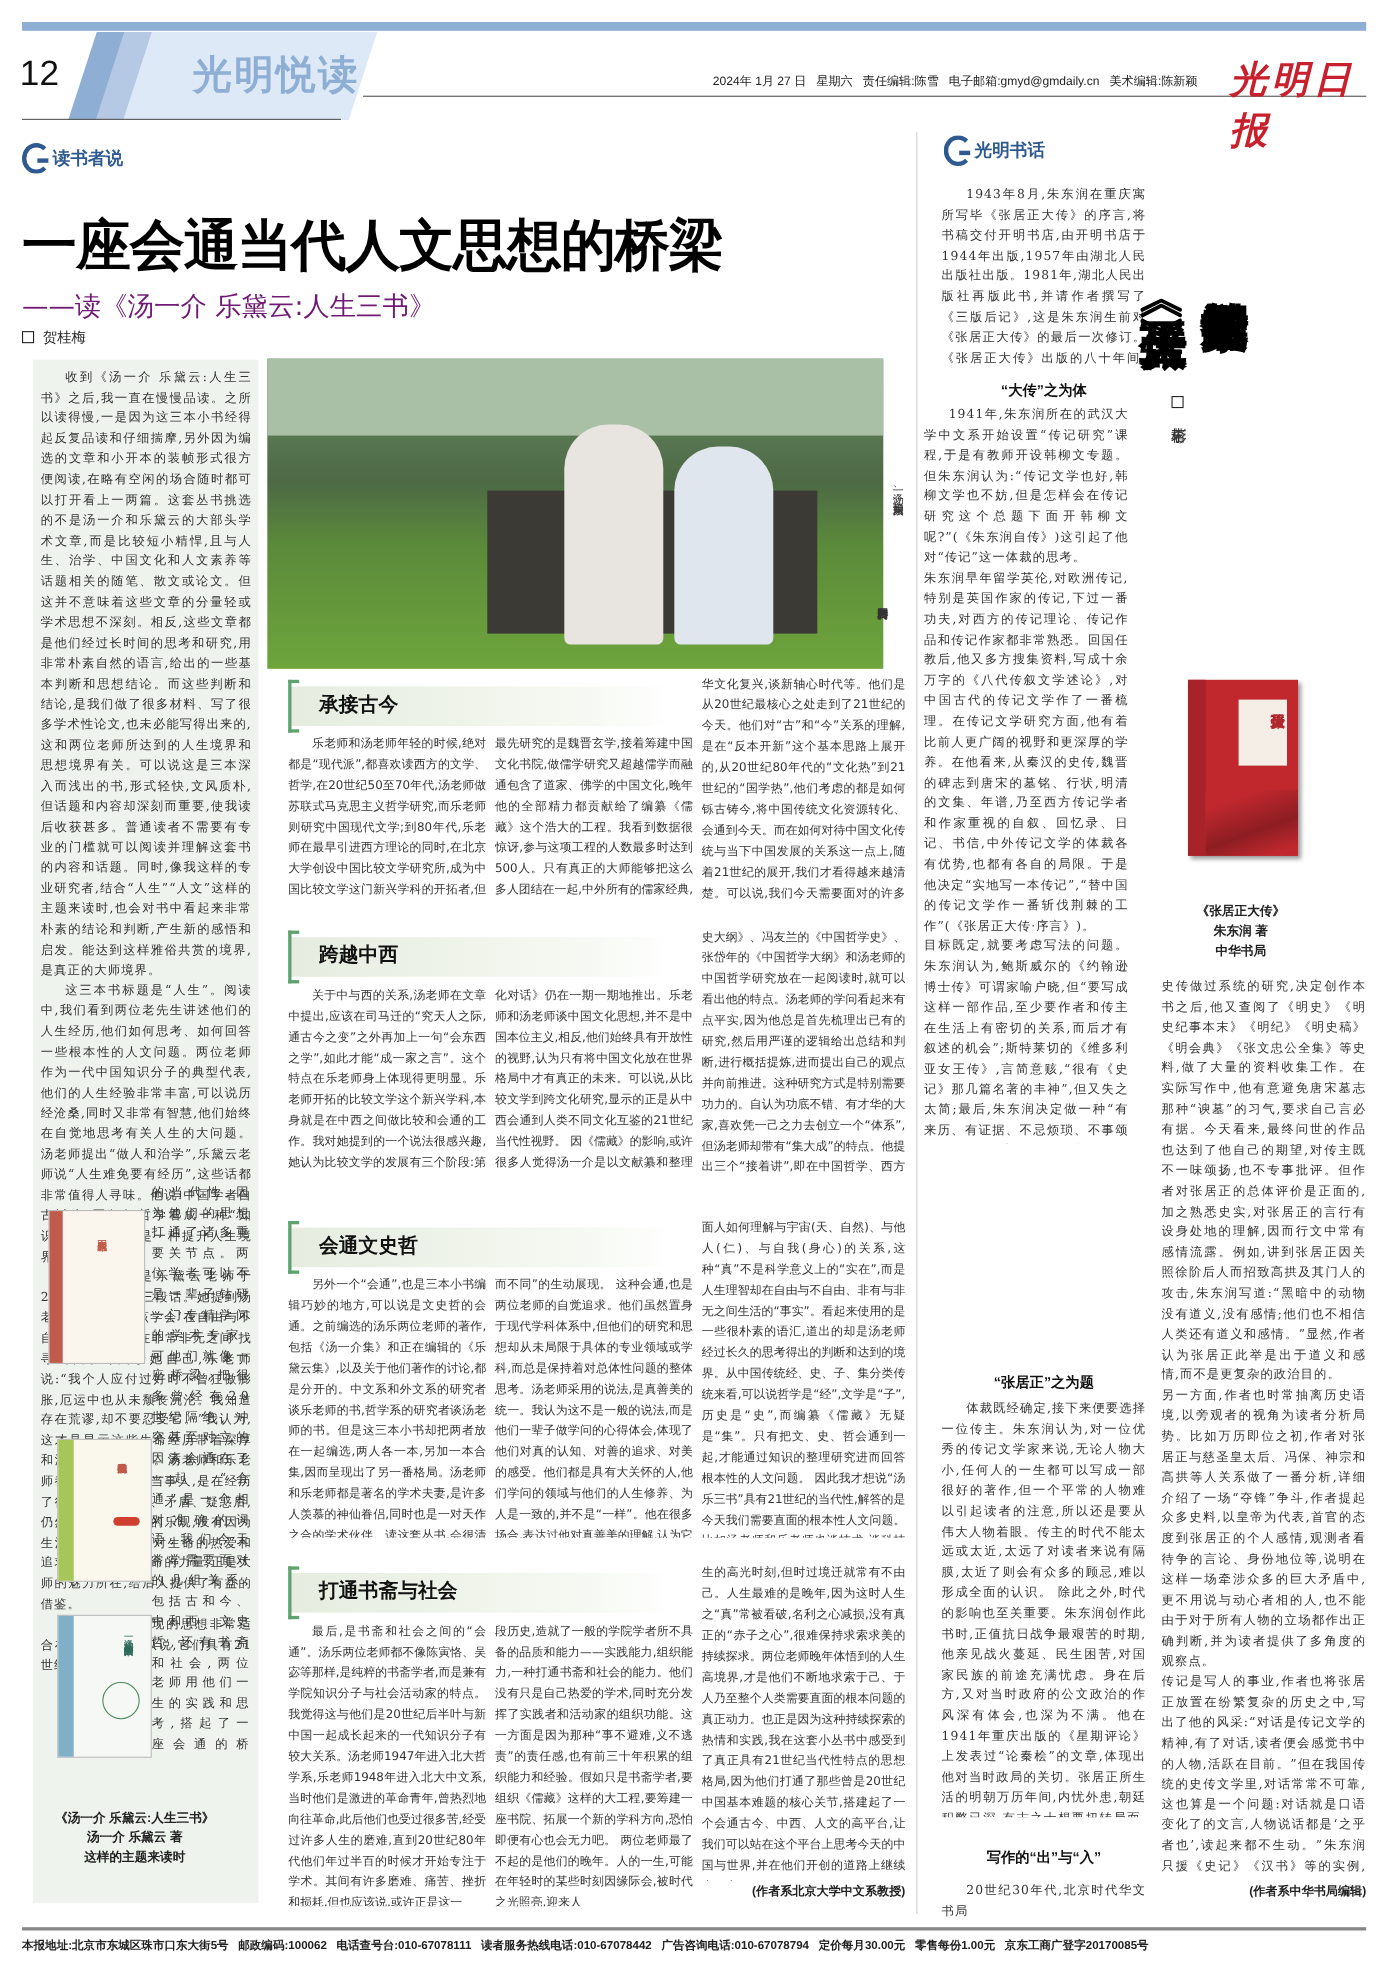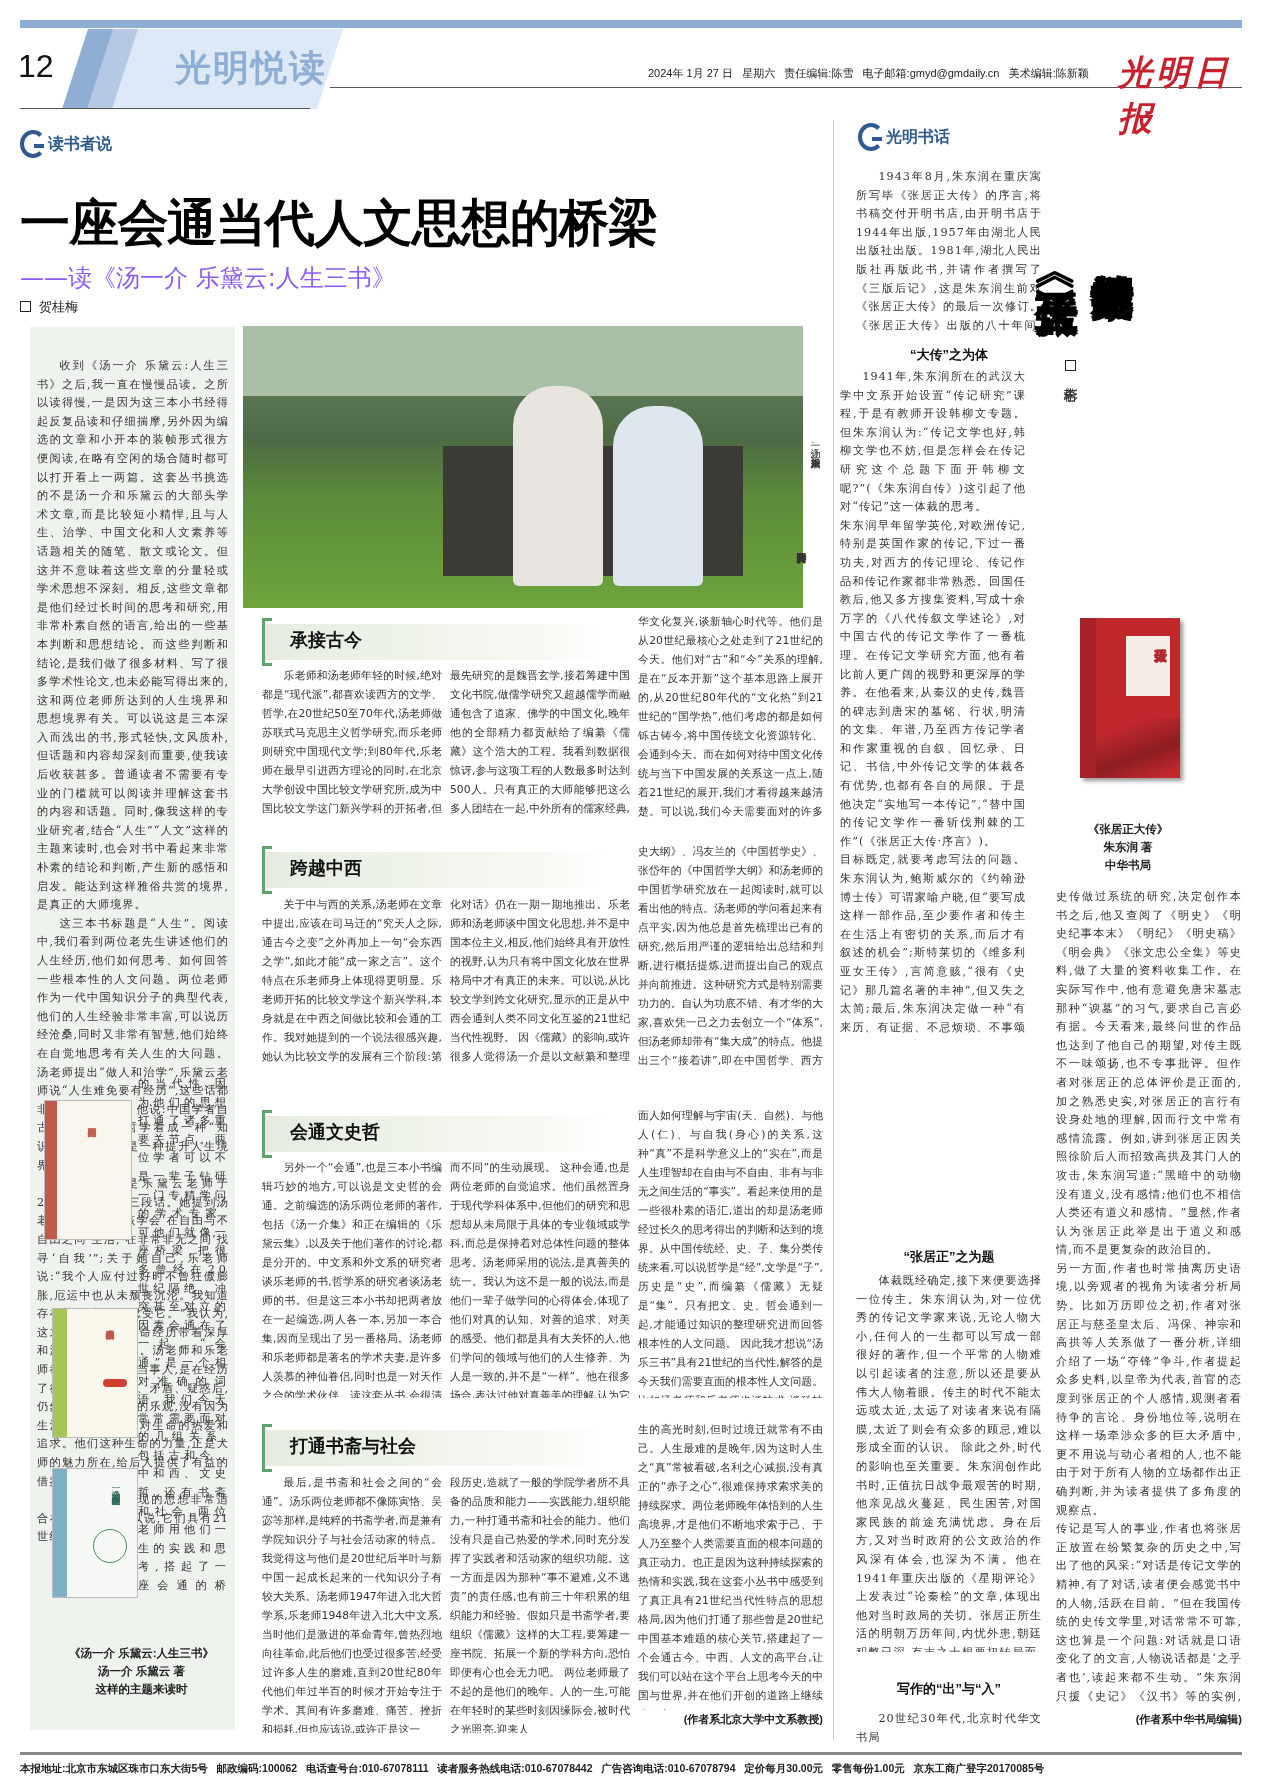--- a/index.html
+++ b/index.html
@@ -21,7 +21,7 @@
 .g-icon{width:26px;height:28px;border:4px solid #2e5a8f;border-right-color:transparent;border-radius:50%;position:relative}
 .g-icon:after{content:"";position:absolute;right:-2px;top:10px;width:10px;height:4px;background:#2e5a8f}
 .headline{left:20px;top:190px;font-family:"DejaVu Serif",serif;font-weight:bold;font-size:50px;color:#000;letter-spacing:-1px;white-space:nowrap}
-.subhead{left:20px;top:262px;font-family:"DejaVu Sans",sans-serif;font-size:24px;color:#8b5cf6;white-space:nowrap}
+.subhead{left:20px;top:262px;font-family:"DejaVu Sans",sans-serif;font-size:24px;color:#701a75;white-space:nowrap}
 .byline{left:20px;top:298px;font-size:13px;color:#222}
 .box{display:inline-block;width:11px;height:11px;border:1px solid #222;margin-right:8px;vertical-align:-1px}
 

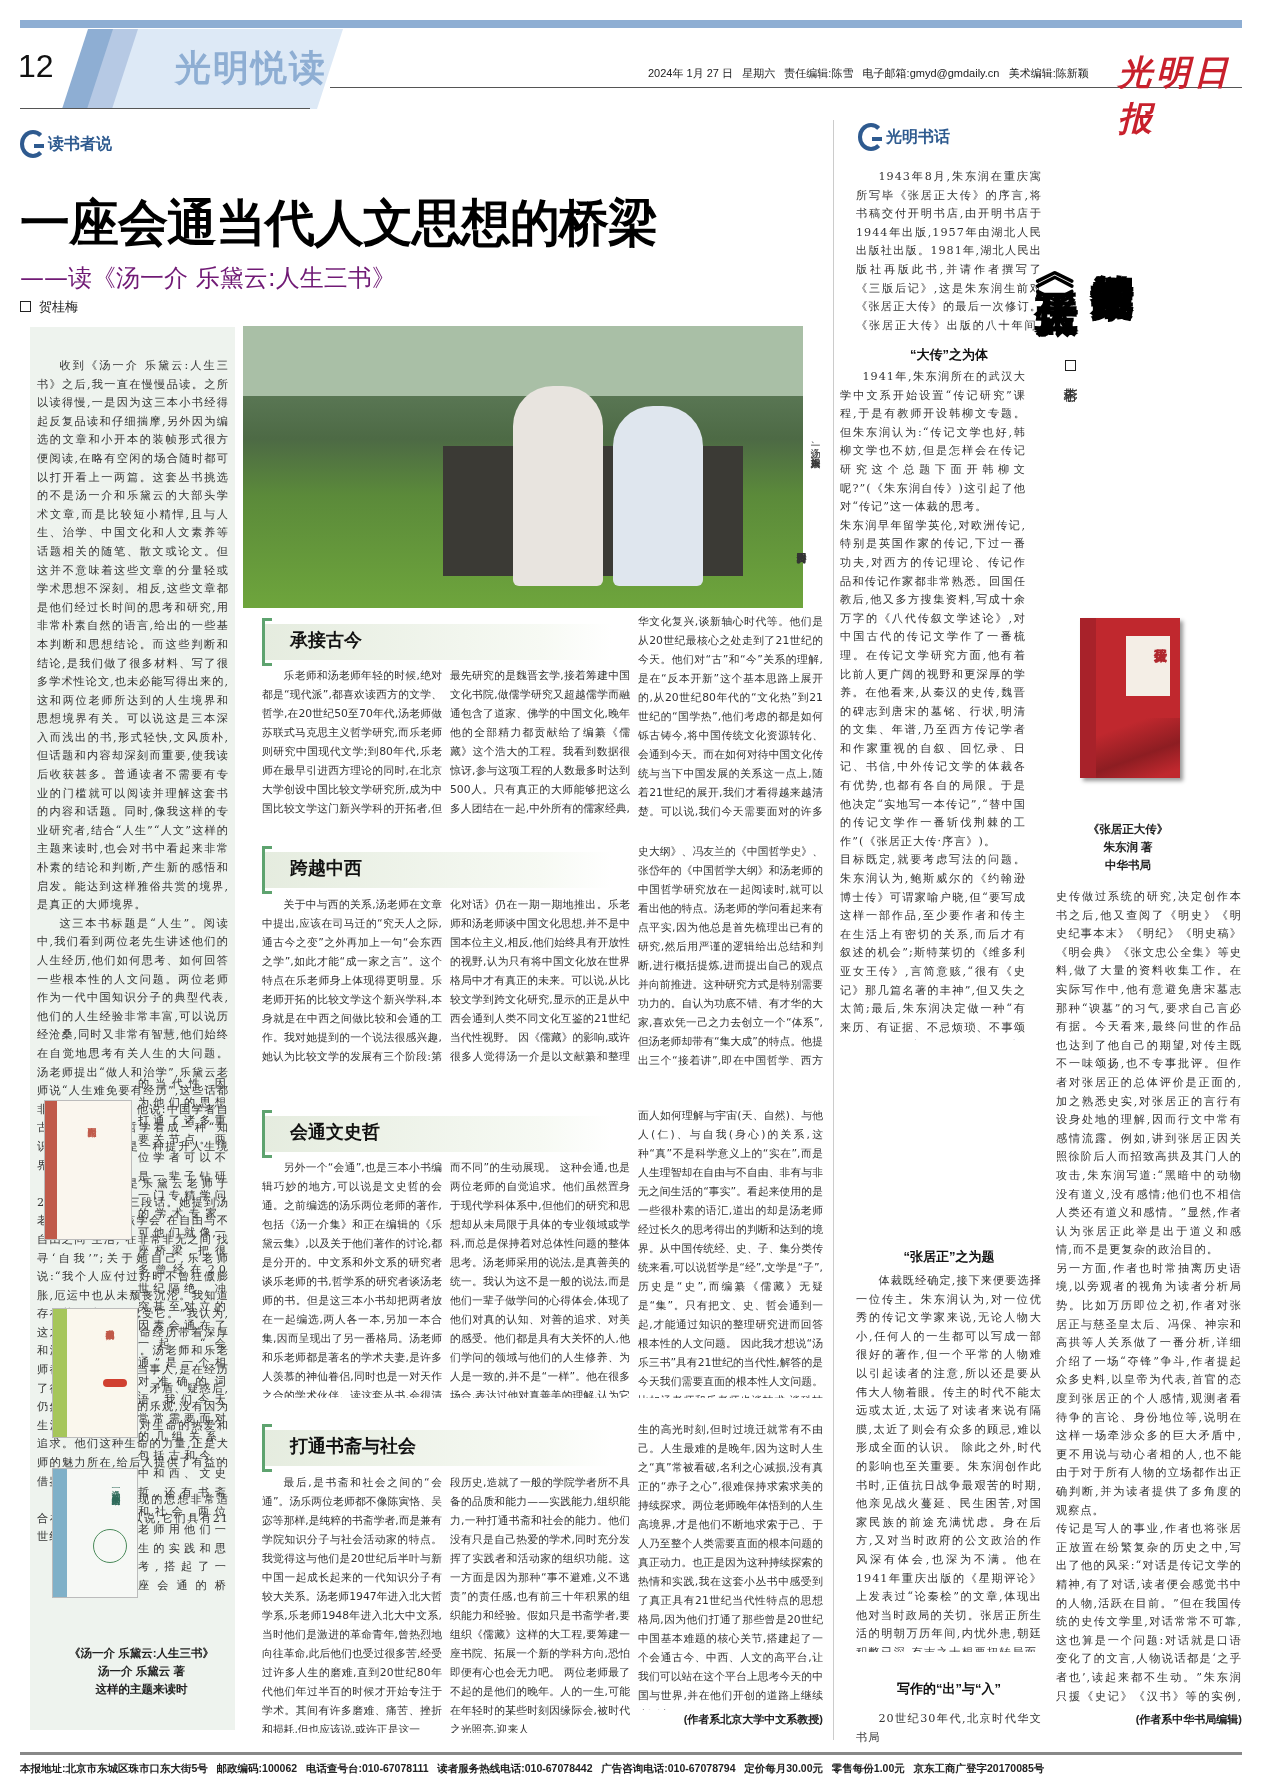--- a/index.html
+++ b/index.html
@@ -28,7 +28,7 @@
 .sidebar{left:30px;top:327px;width:205px;height:1403px;background:#eef3ee}
 .body-text{font-size:11.2px;line-height:18.6px;text-align:justify;color:#333;letter-spacing:1px}
 .indent{text-indent:2em}
-.side-text{left:37px;top:357px;width:192px}
+.side-text{left:37px;top:334px;width:192px}
 .side-narrow{left:138px;top:1085px;width:92px;letter-spacing:4px}
 .book-img{position:absolute;border:1px solid #bbb}
 .caption-bold{font-family:"Liberation Sans",sans-serif;font-weight:bold;font-size:11.5px;line-height:18px;text-align:center;color:#222}

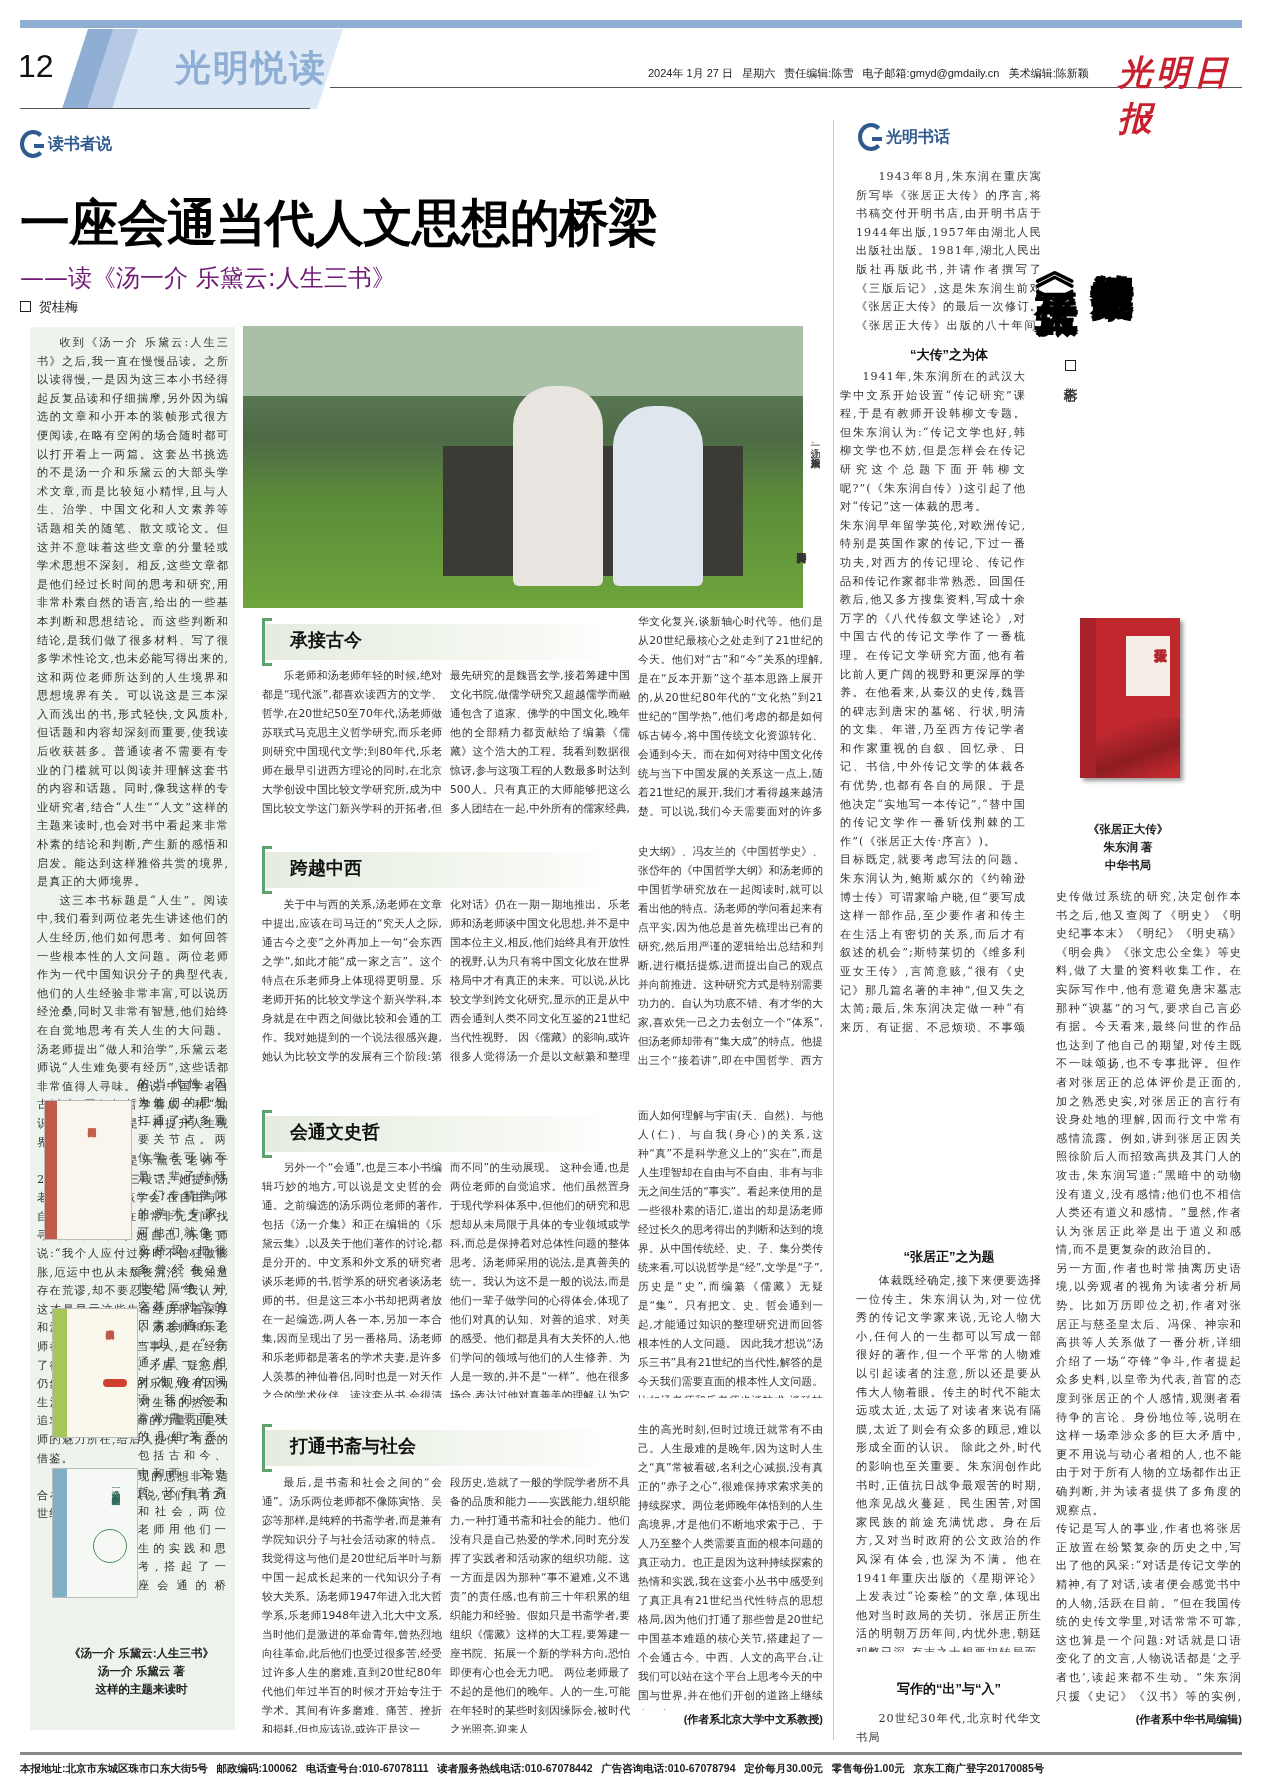--- a/index.html
+++ b/index.html
@@ -99,7 +99,7 @@
   <div style="position:absolute;left:56px;top:14px;font-size:9px;color:#2e6a5a;writing-mode:vertical-rl">汤一介 乐黛云 给大家的那条路</div>
   <div style="position:absolute;left:40px;top:60px;width:34px;height:34px;border:1px solid #4a8a5a;border-radius:50%"></div>
 </div>
-<div class="abs caption-bold" style="left:44px;top:1644px;width:195px">
+<div class="abs caption-bold" style="left:25px;top:1644px;width:195px">
   <div>《汤一介 乐黛云:人生三书》</div>
   <div>汤一介   乐黛云 著</div>
   <div>这样的主题来读时</div>

